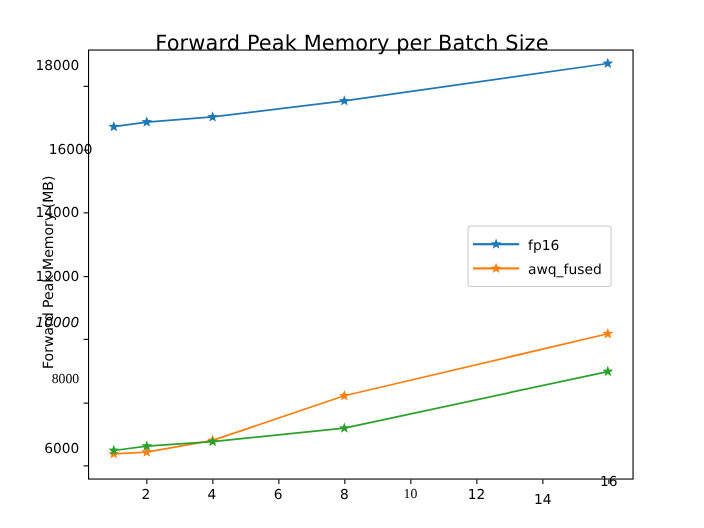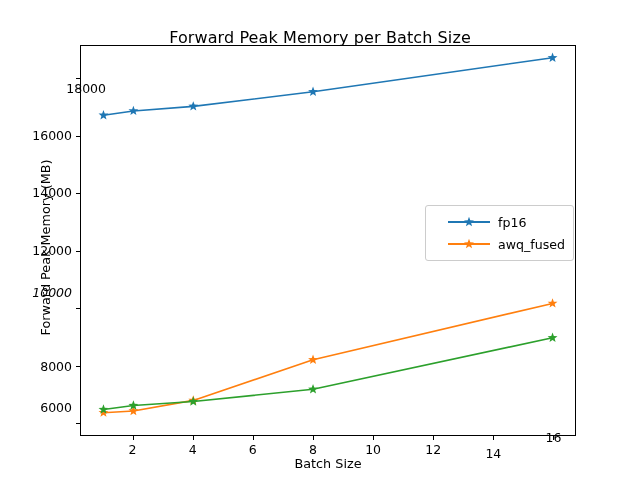--- a/index.html
+++ b/index.html
@@ -15,7 +15,7 @@
   #chart-title{
     position:absolute;left:0;top:28px;width:640px;
     text-align:center;
-    font-size:16px;color:#000;
+    font-size:19px;color:#000;
     letter-spacing:0.1px;
   }
 

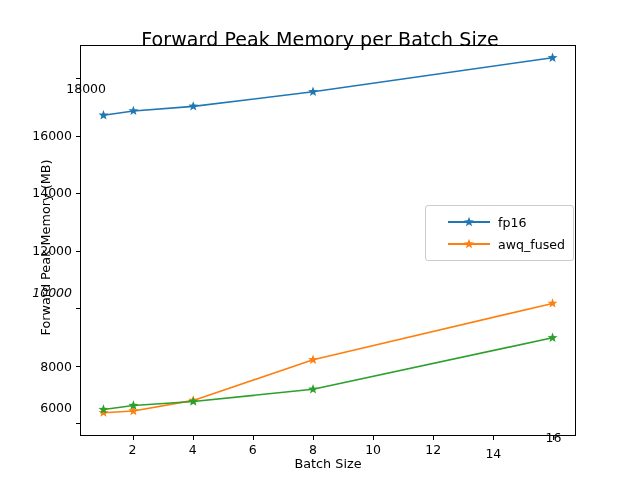--- a/index.html
+++ b/index.html
@@ -101,7 +101,7 @@
       <div class="xtick" style="left: 72px; top: 242.562px; transform: translateX(-100%); text-align: right;">12000</div>
       <div class="xtick" style="left: 72px; top: 185.062px; transform: translateX(-100%); text-align: right;">14000</div>
       <div class="xtick" style="left: 72px; top: 127.562px; transform: translateX(-100%); text-align: right;">16000</div>
-      <div class="xtick" style="left: 72px; top: 81px; transform: translateX(-100%); text-align: right; margin-left: 34px;">18000</div>
+      <div class="xtick" style="left: 72px; top: 52px; transform: translateX(-100%); text-align: right;">18000</div>
     </div>
   <div id="xtick-labels">
       <div class="xtick" style="left: 132.606px; top: 442px;">2</div>

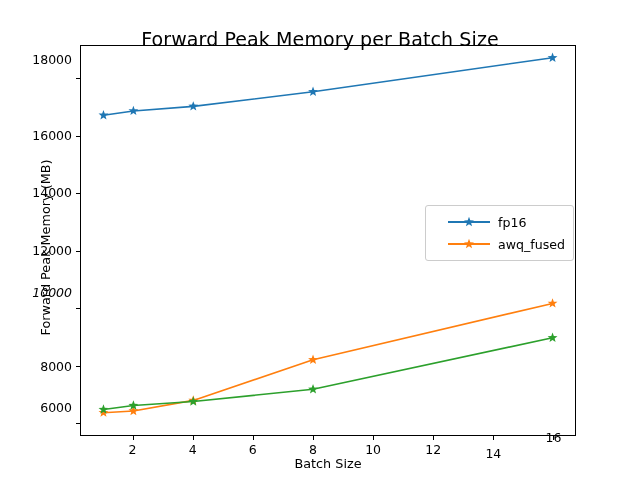--- a/index.html
+++ b/index.html
@@ -100,7 +100,7 @@
       <div class="xtick" style="left: 72px; top: 285px; transform: translateX(-100%); text-align: right; font-style: italic;">10000</div>
       <div class="xtick" style="left: 72px; top: 242.562px; transform: translateX(-100%); text-align: right;">12000</div>
       <div class="xtick" style="left: 72px; top: 185.062px; transform: translateX(-100%); text-align: right;">14000</div>
-      <div class="xtick" style="left: 72px; top: 127.562px; transform: translateX(-100%); text-align: right;">16000</div>
+      <div class="xtick" style="left: 84px; top: 127.562px; transform: translateX(-100%); text-align: right;">16000</div>
       <div class="xtick" style="left: 72px; top: 52px; transform: translateX(-100%); text-align: right;">18000</div>
     </div>
   <div id="xtick-labels">

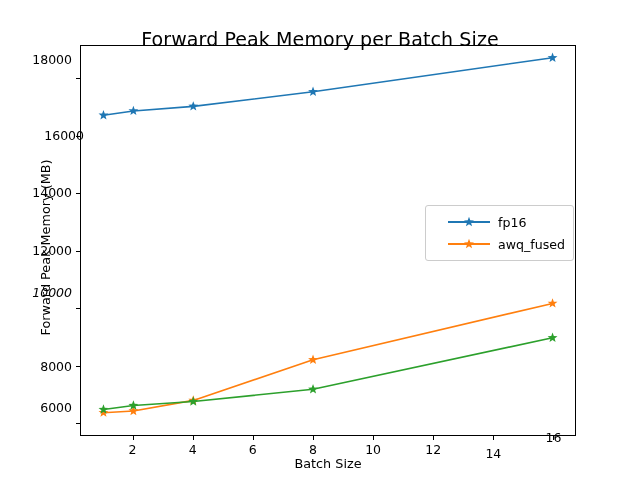--- a/index.html
+++ b/index.html
@@ -64,7 +64,7 @@
     background:#fff;
     border:1px solid #cccccc;
     border-radius:3px;
-    padding:5px 8px 5px 22px;
+    padding:5px 8px 5px 4px;
     box-shadow:none;
   }
   .legend-row{

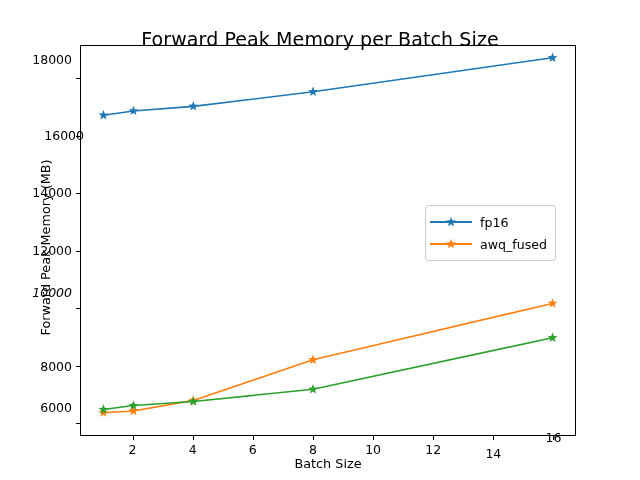--- a/index.html
+++ b/index.html
@@ -96,7 +96,7 @@
 
   <div id="ytick-labels">
       <div class="xtick" style="left: 72px; top: 400px; transform: translateX(-100%); text-align: right;">6000</div>
-      <div class="xtick" style="left: 72px; top: 359px; transform: translateX(-100%); text-align: right;">8000</div>
+      <div class="xtick" style="left: 72px; top: 337px; transform: translateX(-100%); text-align: right; font-family: Liberation Serif, serif;">8000</div>
       <div class="xtick" style="left: 72px; top: 285px; transform: translateX(-100%); text-align: right; font-style: italic;">10000</div>
       <div class="xtick" style="left: 72px; top: 242.562px; transform: translateX(-100%); text-align: right;">12000</div>
       <div class="xtick" style="left: 72px; top: 185.062px; transform: translateX(-100%); text-align: right;">14000</div>

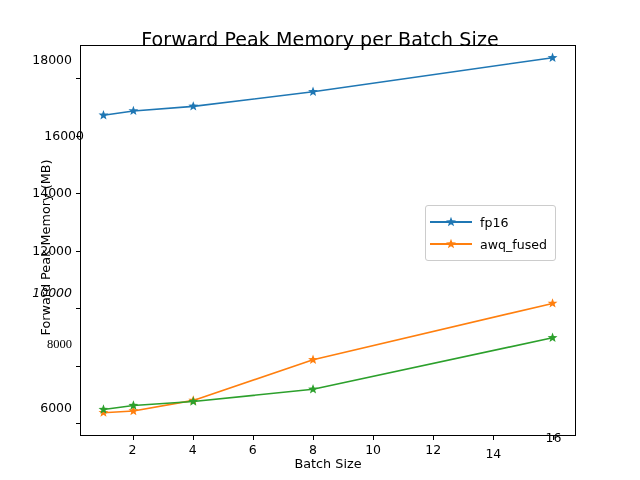--- a/index.html
+++ b/index.html
@@ -108,7 +108,7 @@
       <div class="xtick" style="left: 192.727px; top: 442px;">4</div>
       <div class="xtick" style="left: 252.848px; top: 442px;">6</div>
       <div class="xtick" style="left: 312.97px; top: 442px;">8</div>
-      <div class="xtick" style="left: 373.091px; top: 442px;">10</div>
+      <div class="xtick" style="left: 373.091px; top: 442px; font-family: Liberation Serif, serif;">10</div>
       <div class="xtick" style="left: 433.212px; top: 442px;">12</div>
       <div class="xtick" style="left: 493.333px; top: 446px;">14</div>
       <div class="xtick" style="left: 553.455px; top: 430px;">16</div>

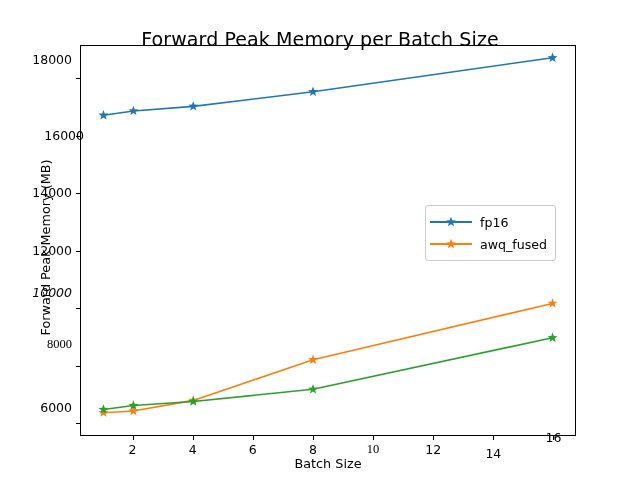--- a/index.html
+++ b/index.html
@@ -92,7 +92,6 @@
   <div id="chart-title">Forward Peak Memory per Batch Size</div>
 
   <div id="ylabel">Forward Peak Memory (MB)</div>
-  <div id="xlabel">Batch Size</div>
 
   <div id="ytick-labels">
       <div class="xtick" style="left: 72px; top: 400px; transform: translateX(-100%); text-align: right;">6000</div>

